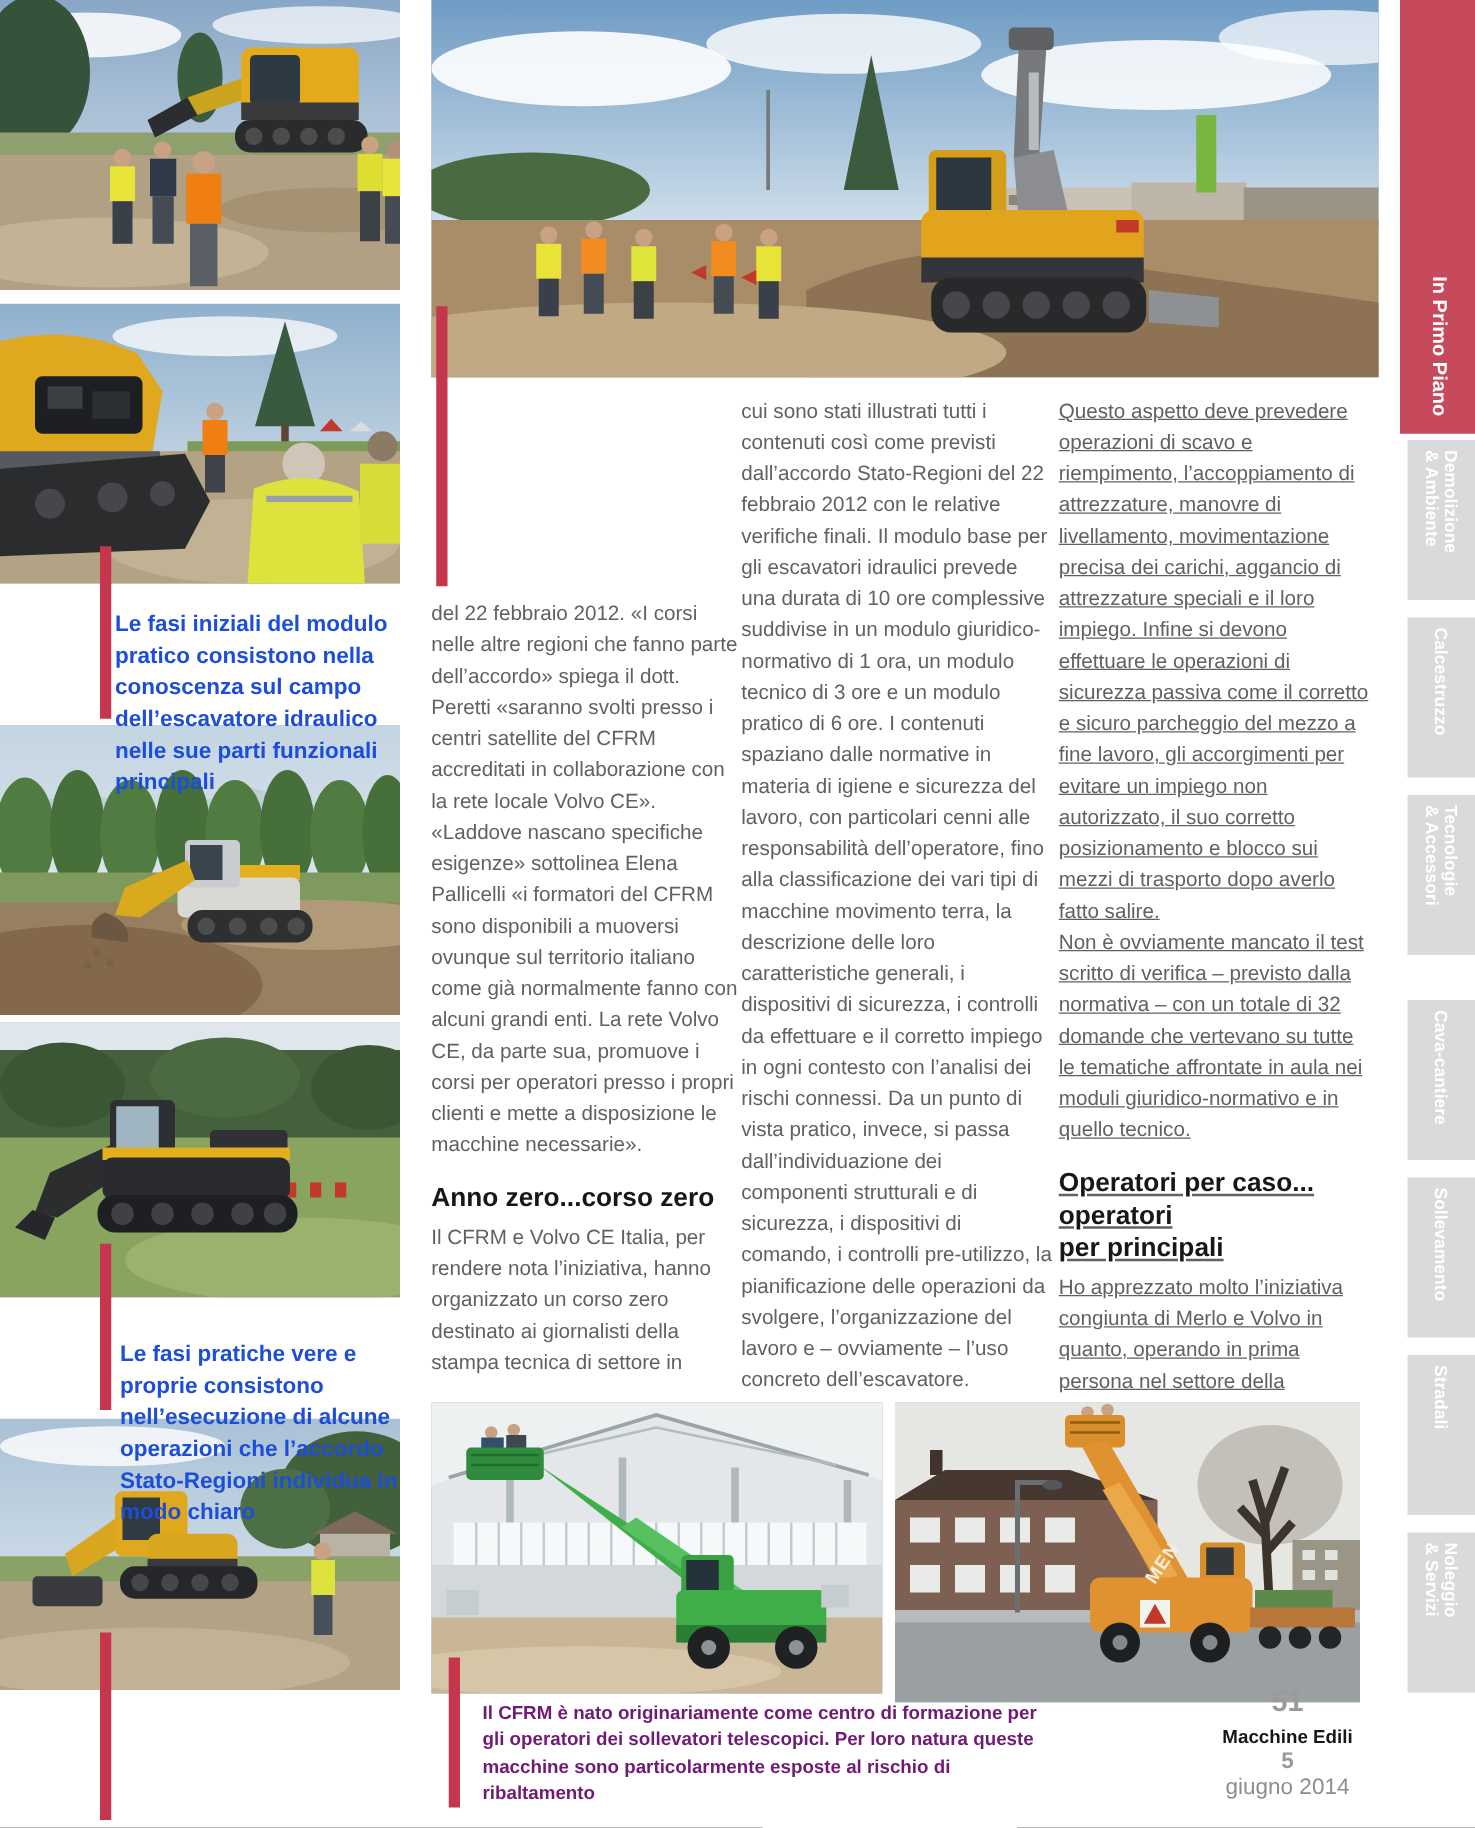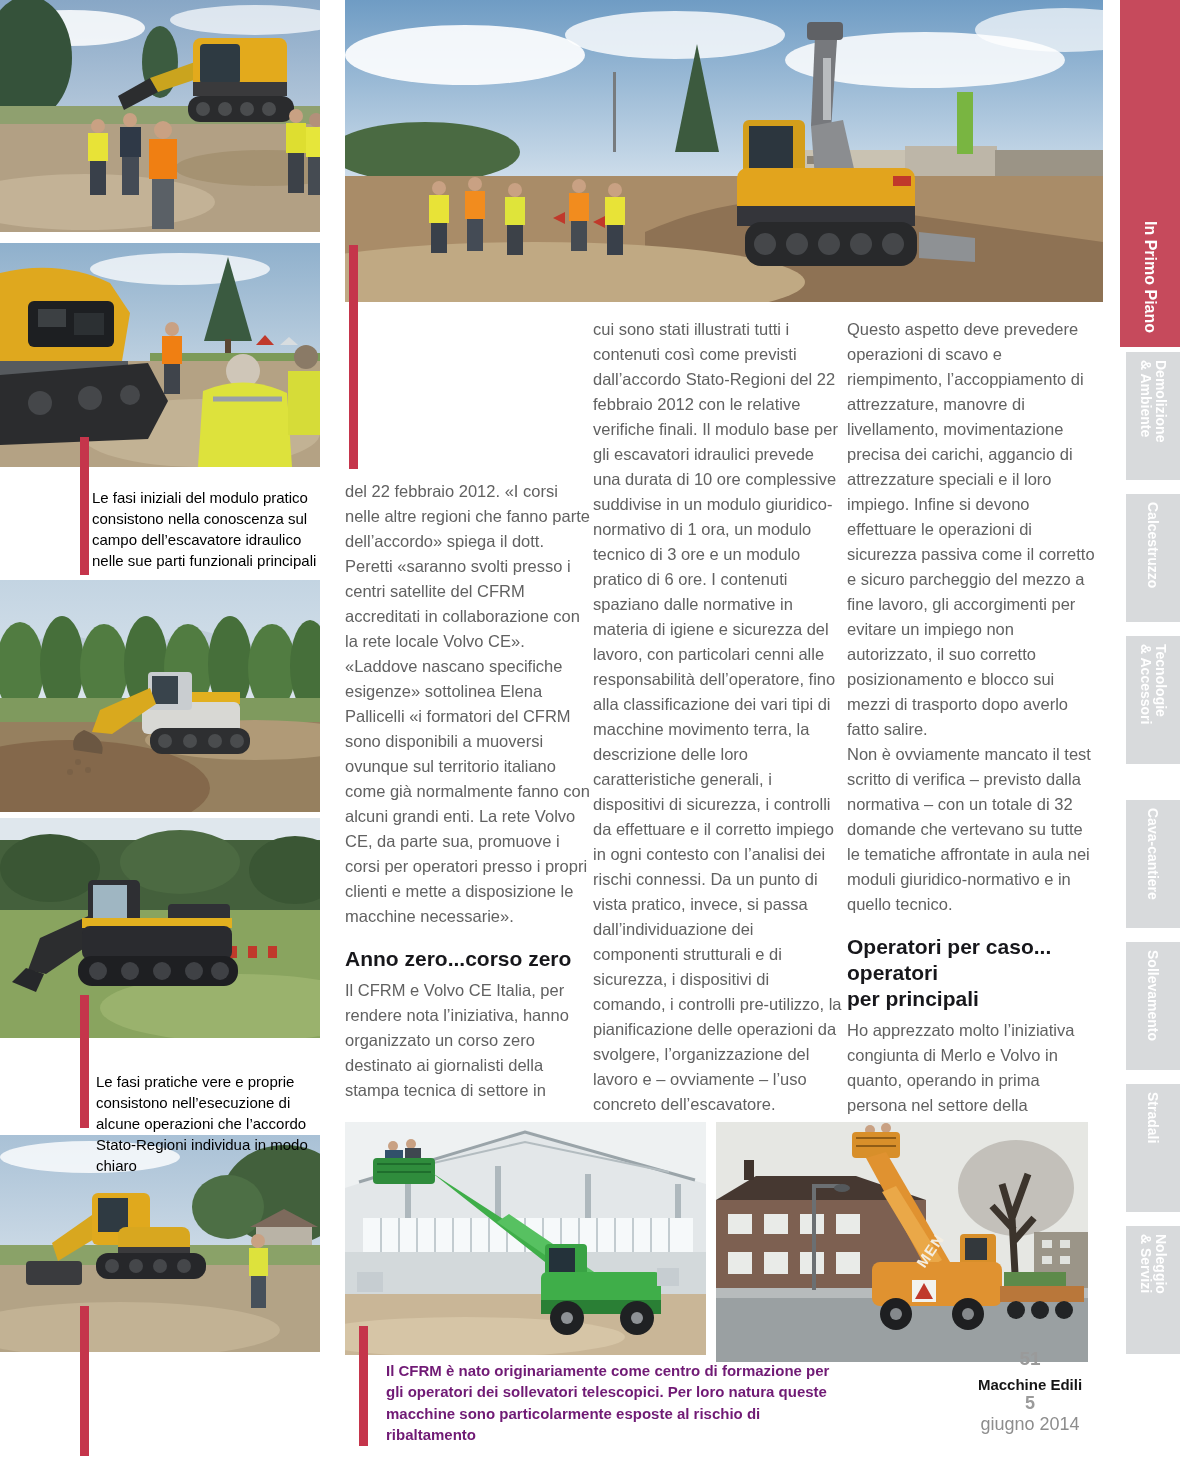--- a/index.html
+++ b/index.html
@@ -302,7 +302,7 @@
     <div>cui sono stati illustrati tutti i contenuti così come previsti dall’accordo Stato-Regioni del 22 febbraio 2012 con le relative verifiche finali. Il modulo base per gli escavatori idraulici prevede una durata di 10 ore complessive suddivise in un modulo giuridico-normativo di 1 ora, un modulo tecnico di 3 ore e un modulo pratico di 6 ore. I contenuti spaziano dalle normative in materia di igiene e sicurezza del lavoro, con particolari cenni alle responsabilità dell’operatore, fino alla classificazione dei vari tipi di macchine movimento terra, la descrizione delle loro caratteristiche generali, i dispositivi di sicurezza, i controlli da effettuare e il corretto impiego in ogni contesto con l’analisi dei rischi connessi. Da un punto di vista pratico, invece, si passa dall’individuazione dei componenti strutturali e di sicurezza, i dispositivi di comando, i controlli pre-utilizzo, la pianificazione delle operazioni da svolgere, l’organizzazione del lavoro e – ovviamente – l’uso concreto dell’escavatore.</div>
   </div>
 
-  <div class="bodycol" style="left:847px;top:317px;width:252px;">
+  <div class="bodycol" style="left:847px;top:317px;width:252px;text-decoration:underline;">
     <div class="prelines">Questo aspetto deve prevedere operazioni di scavo e riempimento, l’accoppiamento di attrezzature, manovre di livellamento, movimentazione precisa dei carichi, aggancio di attrezzature speciali e il loro impiego. Infine si devono effettuare le operazioni di sicurezza passiva come il corretto e sicuro parcheggio del mezzo a fine lavoro, gli accorgimenti per evitare un impiego non autorizzato, il suo corretto posizionamento e blocco sui mezzi di trasporto dopo averlo fatto salire.
 Non è ovviamente mancato il test scritto di verifica – previsto dalla normativa – con un totale di 32 domande che vertevano su tutte le tematiche affrontate in aula nei moduli giuridico-normativo e in quello tecnico.</div>
     <div class="head prelines">Operatori per caso...

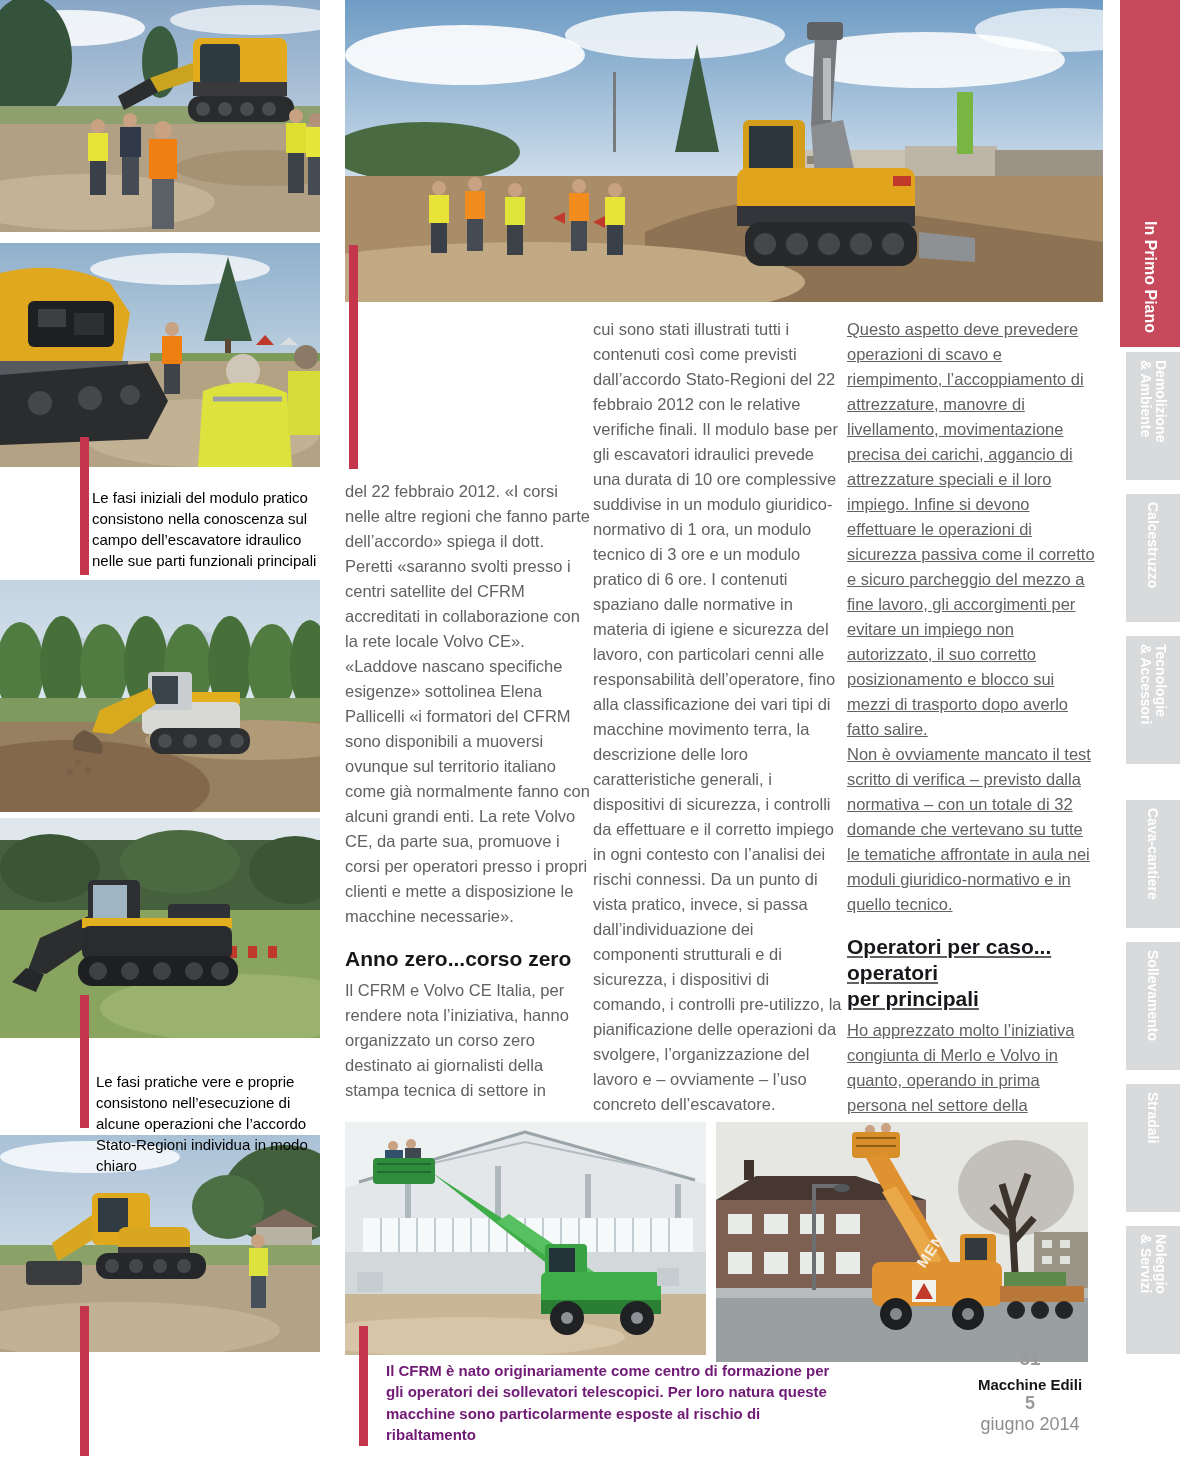--- a/index.html
+++ b/index.html
@@ -8,7 +8,7 @@
   .photo{position:absolute;overflow:hidden;background:#b8c4cd;}
   .photo svg{display:block;width:100%;height:100%;}
   .redbar{position:absolute;width:9px;background:#c5354b;z-index:5;}
-  .caption{position:absolute;font-weight:normal;font-size:15px;line-height:1.4;color:#000000;z-index:4;}
+  .caption{position:absolute;font-weight:bold;font-size:18px;line-height:1.4;color:#1d4ed8;z-index:4;}
   .intro{position:absolute;font-weight:bold;font-size:15px;line-height:1.32;color:#3e3e42;z-index:4;}
   .bodycol{position:absolute;font-size:16.5px;line-height:25px;color:#616161;}
   .bodycol .head{font-size:21px;line-height:26px;font-weight:bold;color:#17171b;margin:17px 0 6px 0;}

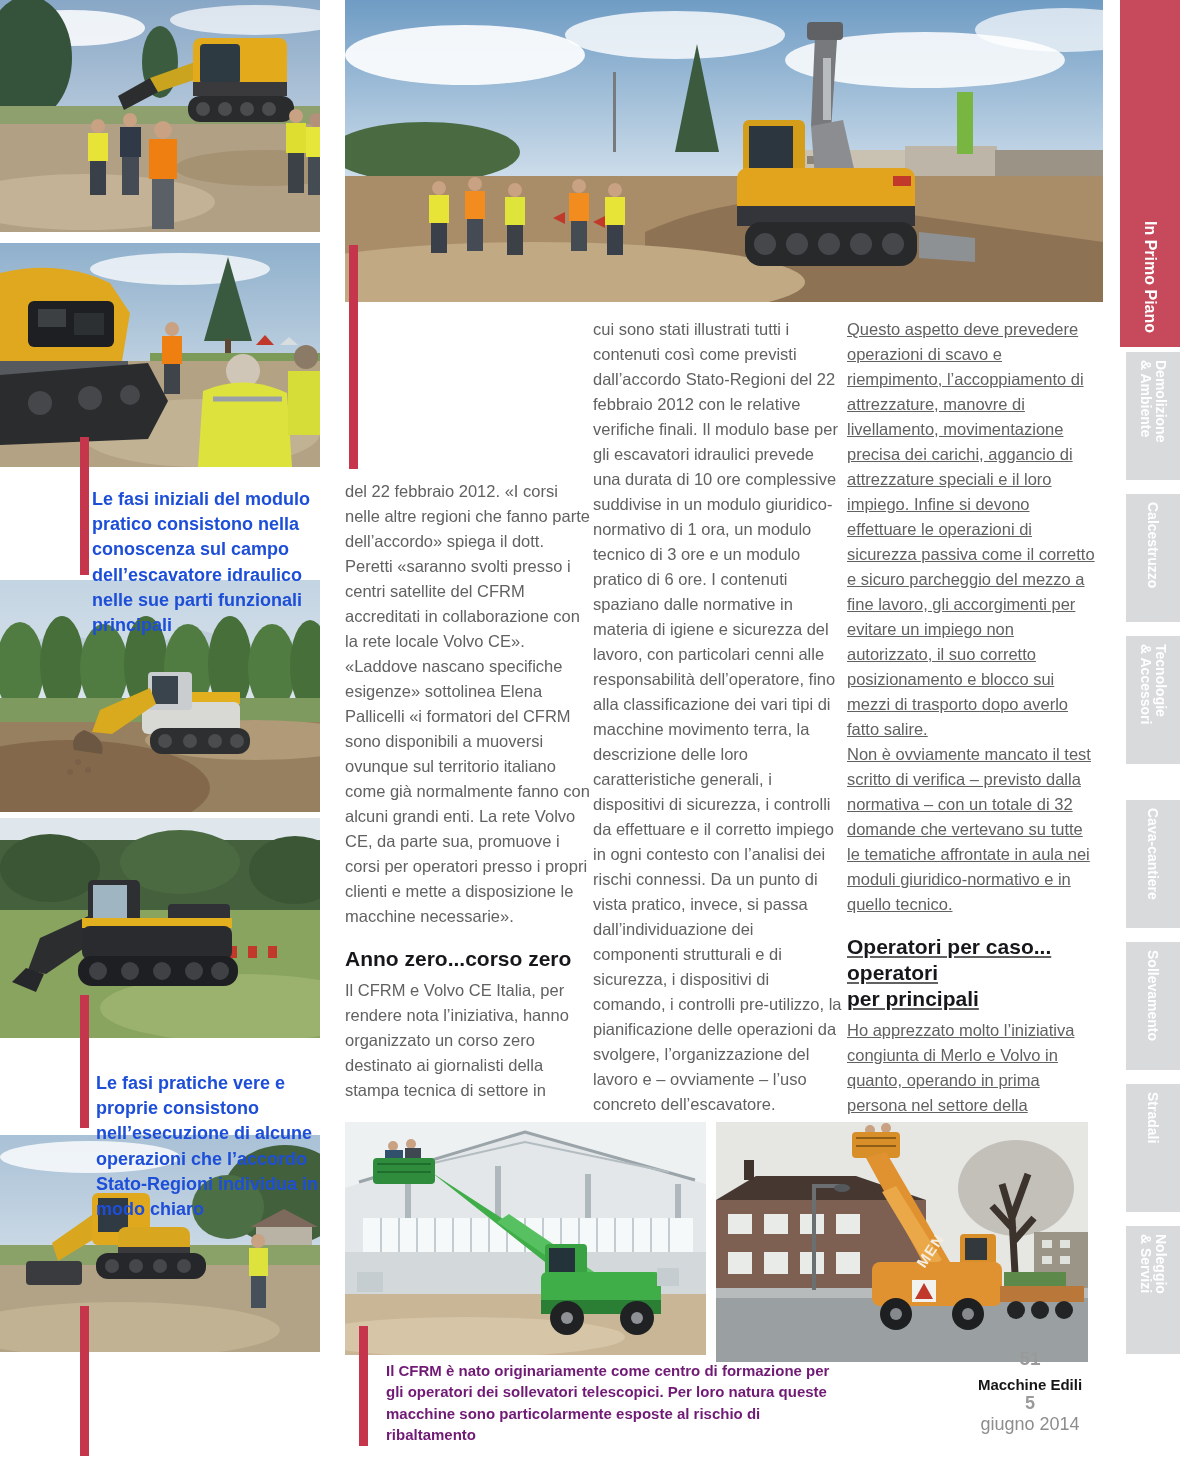--- a/index.html
+++ b/index.html
@@ -15,7 +15,7 @@
   .prelines{white-space:pre-line;}
   .bottom-caption{position:absolute;font-weight:bold;font-size:15px;line-height:1.42;color:#701a75;z-index:4;}
   .footer{position:absolute;text-align:center;z-index:4;}
-  .footer .pnum{font-size:19px;font-weight:bold;color:#9a9a9a;text-align:center;}
+  .footer .pnum{font-size:23px;font-weight:bold;color:#9a9a9a;text-align:center;}
   .footer .mag{font-size:15px;font-weight:bold;color:#161616;margin-top:6px;}
   .footer .inum{font-size:18px;font-weight:bold;color:#9a9a9a;}
   .footer .fdate{font-size:18px;color:#8d8d8d;}

